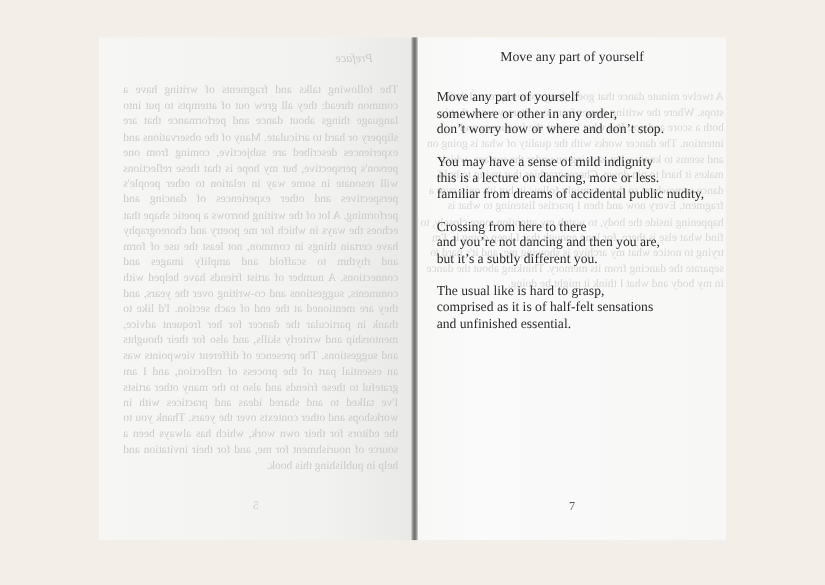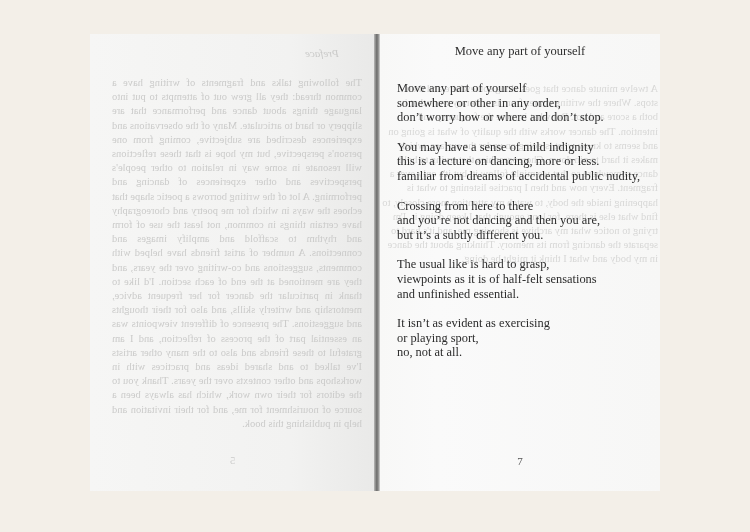--- a/index.html
+++ b/index.html
@@ -105,7 +105,7 @@
       </div>
       <div class="stanza">
         <span class="line">The usual like is hard to grasp,</span>
-        <span class="line">viewpoints as it is of half-felt sensations</span>
+        <span class="line">comprised as it is of half-felt sensations</span>
         <span class="line">and unfinished essential.</span>
       </div>
       <div class="stanza">

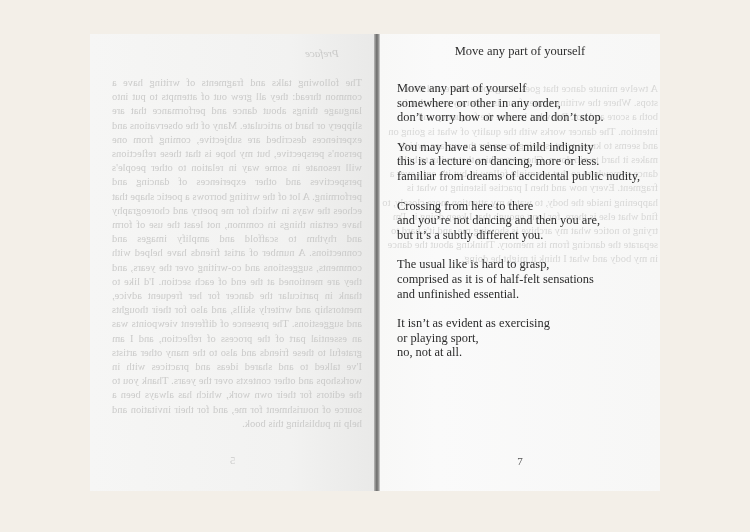--- a/index.html
+++ b/index.html
@@ -108,11 +108,6 @@
         <span class="line">comprised as it is of half-felt sensations</span>
         <span class="line">and unfinished essential.</span>
       </div>
-      <div class="stanza">
-        <span class="line">It isn’t as evident as exercising</span>
-        <span class="line">or playing sport,</span>
-        <span class="line">no, not at all.</span>
-      </div>
     </div>
 
     <div class="folio">7</div>

